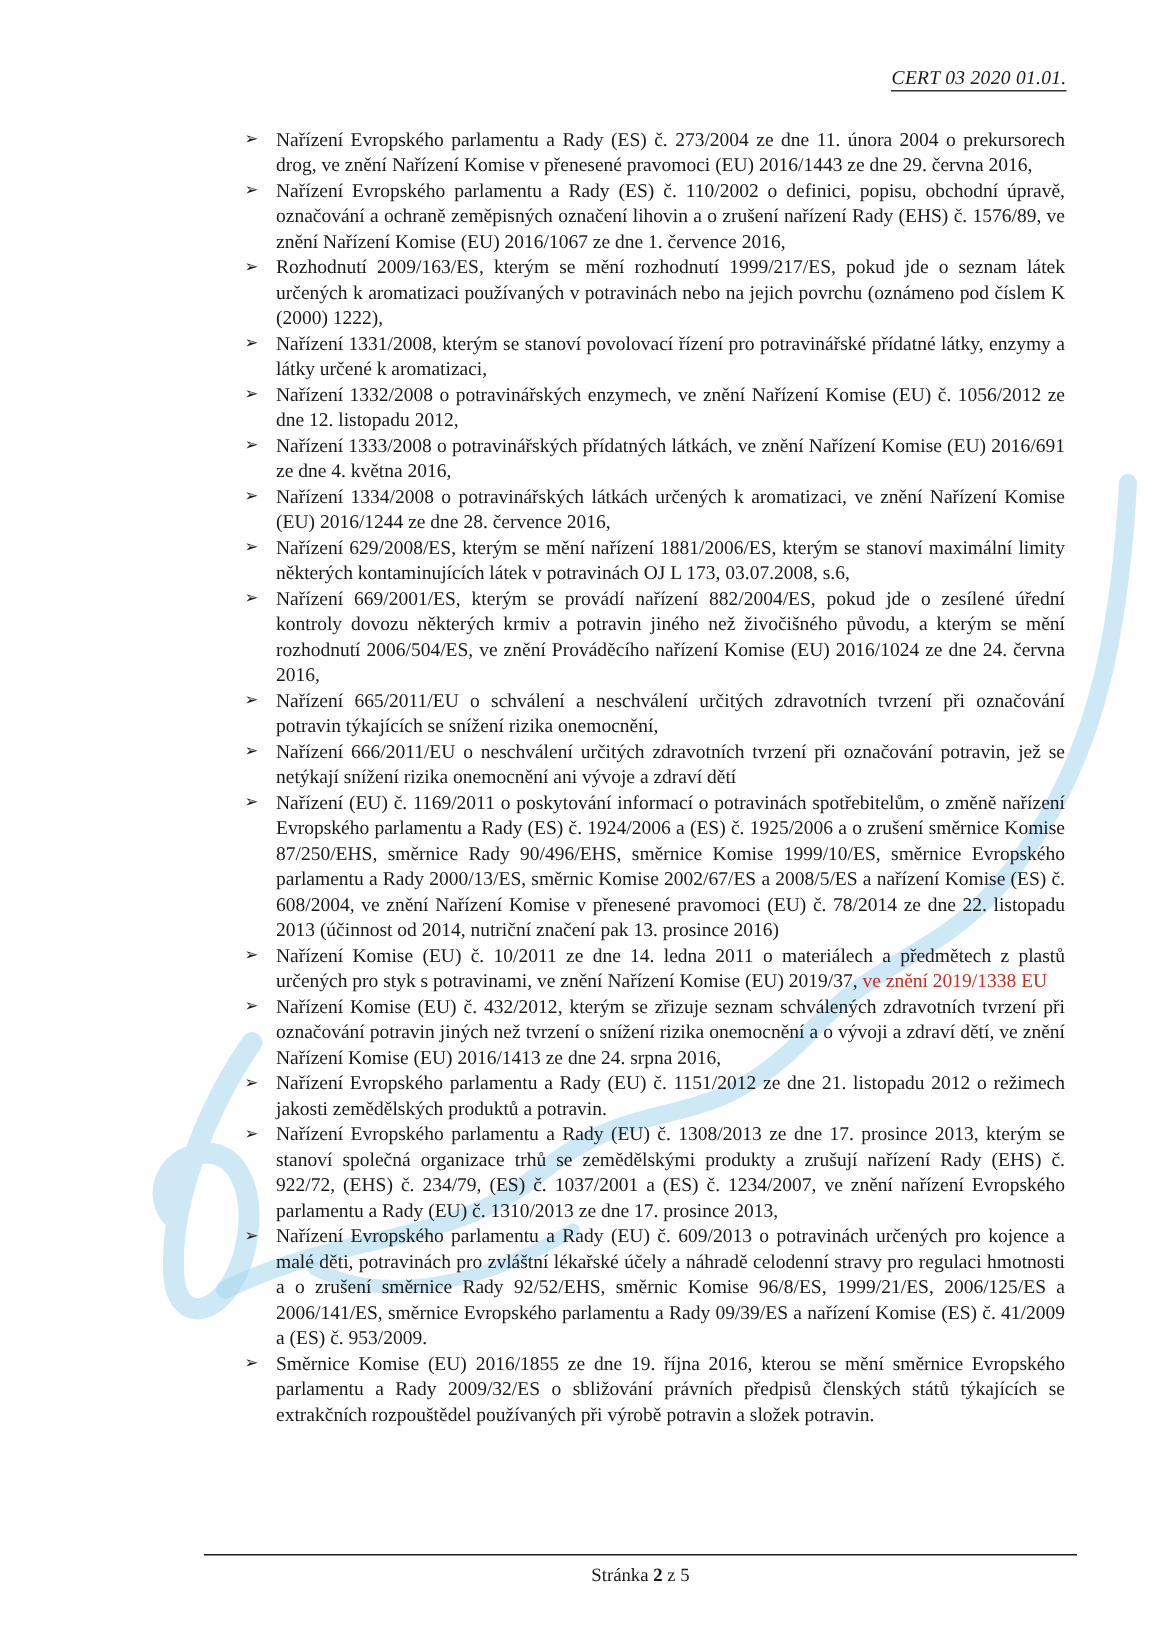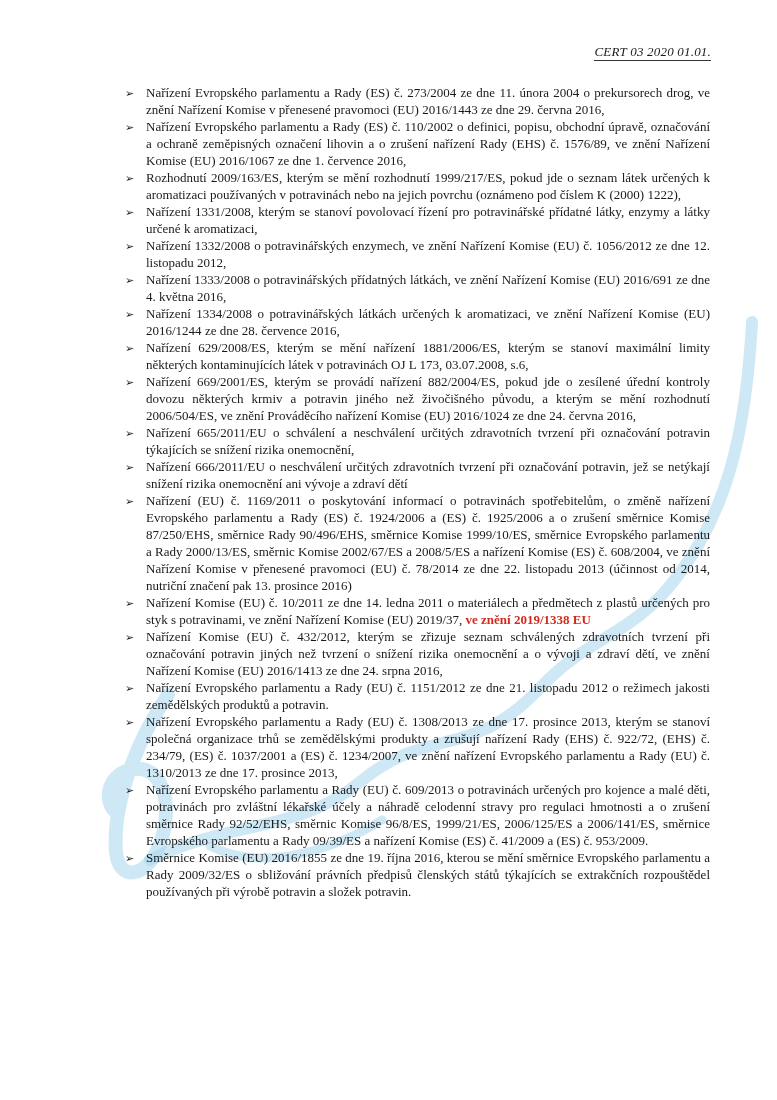--- a/index.html
+++ b/index.html
@@ -13,7 +13,7 @@
     font-family:"Liberation Serif", serif;color:var(--ink);
   }
   .watermark{position:absolute;left:0;top:0;width:777px;height:1100px;z-index:0;pointer-events:none;}
-  .page{position:relative;z-index:1;}
+  .page{position:relative;z-index:1;margin-left:38px;}
   .header{ text-align:right; padding:44px 66px 0 0; font-size:13px; font-style:italic; letter-spacing:.2px;}
   .header .code{ border-bottom:1px solid #333; padding-bottom:1px;}
   .content{ margin:24px 67px 0 125px; font-size:13px; line-height:17px; text-align:justify;}

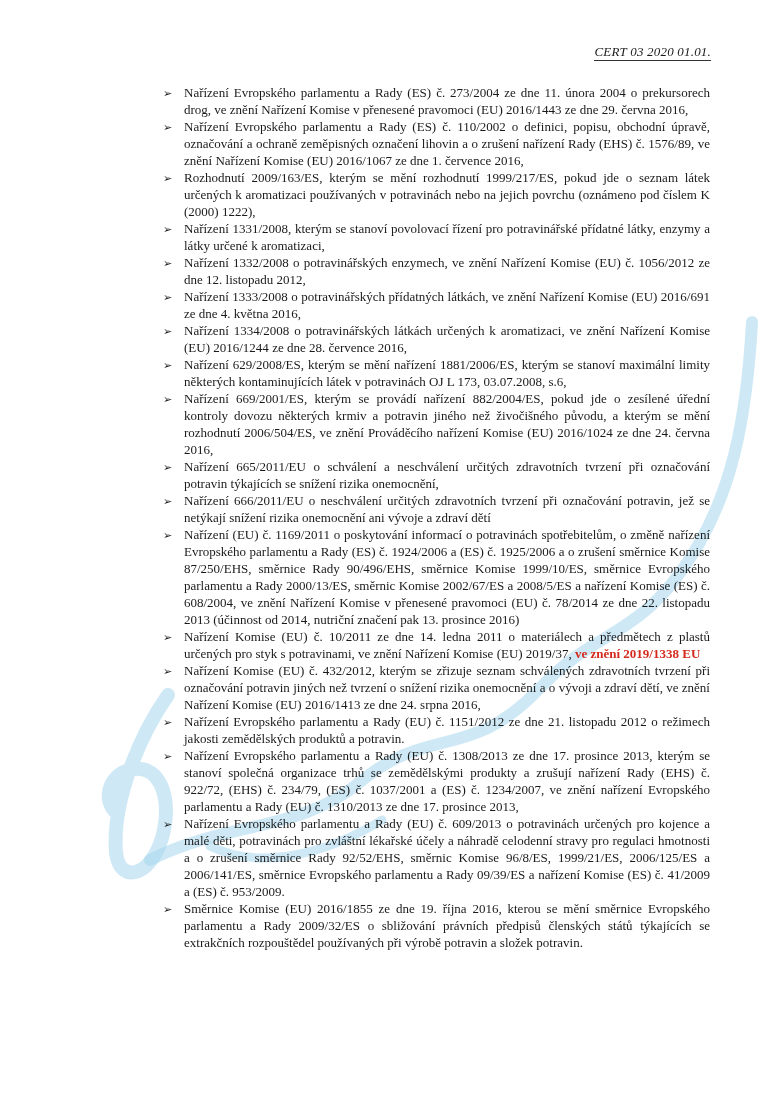--- a/index.html
+++ b/index.html
@@ -20,7 +20,7 @@
   .item{ position:relative; padding-left:21px;}
   .bullet{ position:absolute; left:0; top:1px; font-size:11px; line-height:17px;}
   .item b{ font-weight:normal;}
-  .item .red{ color:var(--accent-red); font-weight:bold;}
+  .item .red{ color:var(--accent-red); font-weight:normal;}
   .footer{ position:absolute; top:1036px; left:98px; width:582px;
     border-top:1.5px solid #1a1a1a; text-align:center; padding-top:6px; font-size:12.5px;}
 </style>

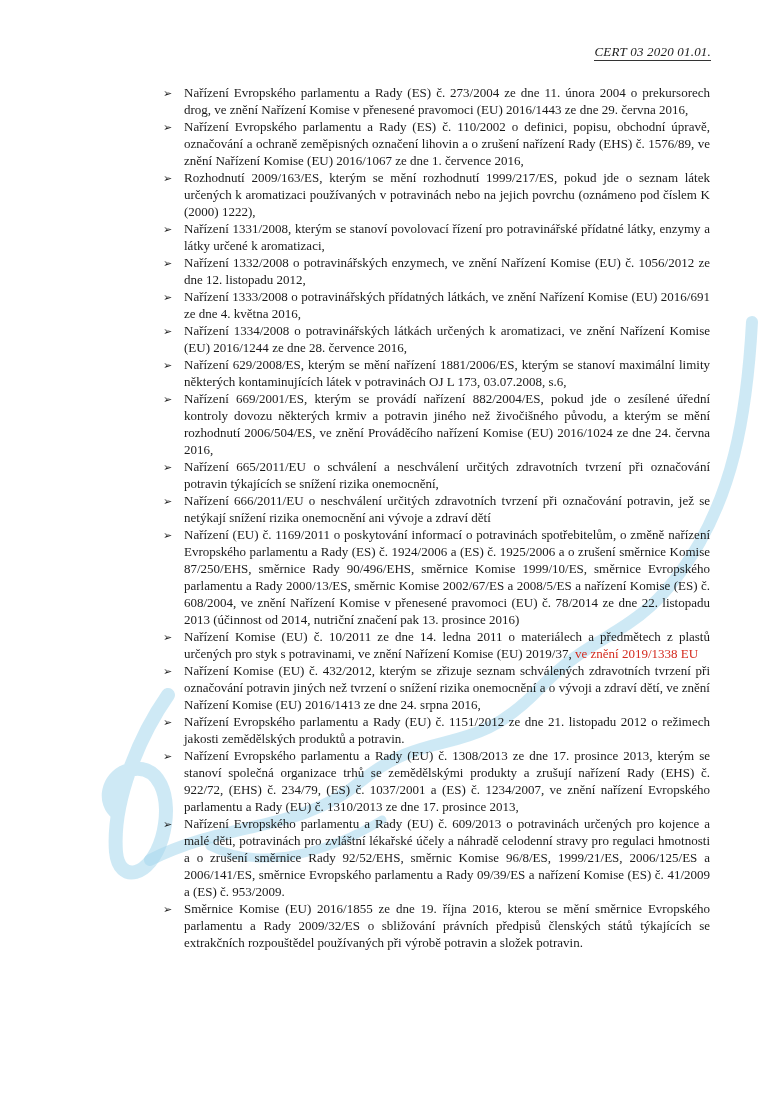--- a/index.html
+++ b/index.html
@@ -62,6 +62,9 @@
       <div class="item"><span class="bullet">➢</span><span><b>Směrnice Komise (EU) 2016/1855</b><span> ze dne 19. října 2016, kterou se mění směrnice Evropského parlamentu a Rady 2009/32/ES o sbližování právních předpisů členských států týkajících se extrakčních rozpouštědel používaných při výrobě potravin a složek potravin.</span></span></div>
     </div>
 
+  <div class="footer">
+    <span><span>Stránka </span><b>2</b><span> z 5</span></span>
+  </div>
 
 </div>
 

